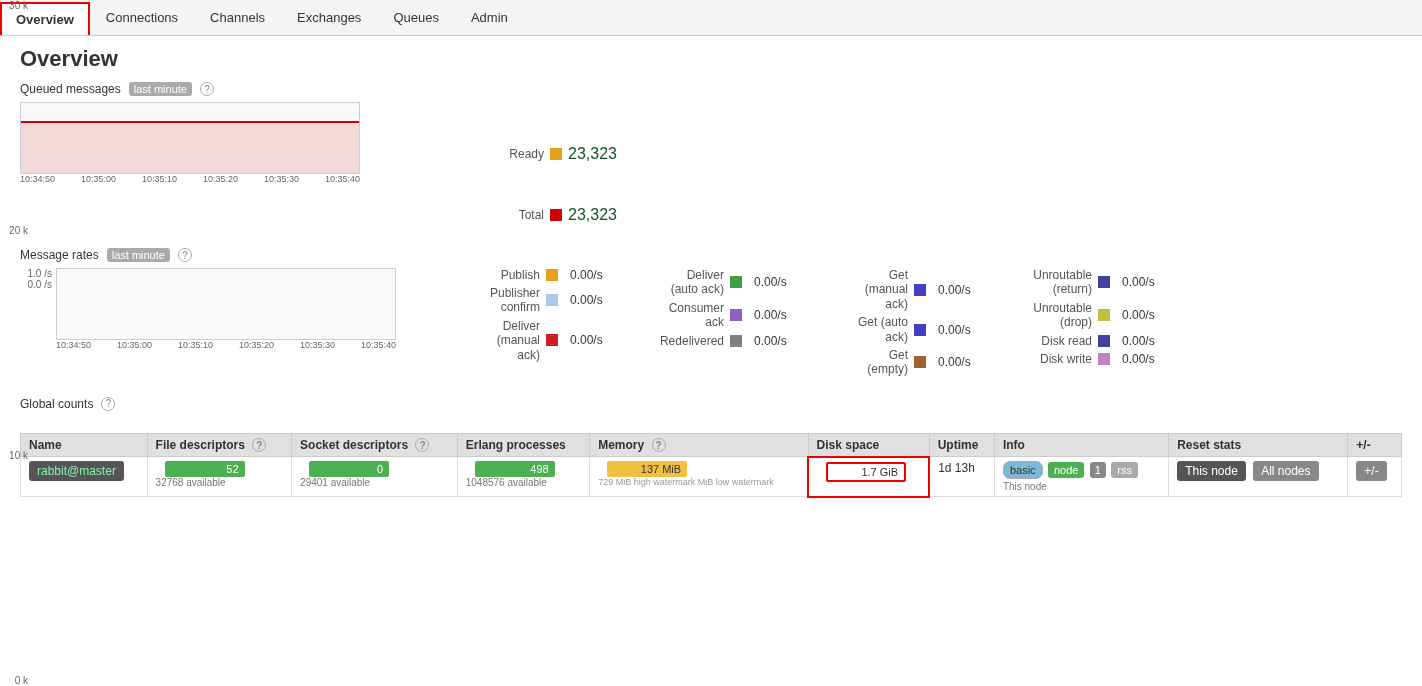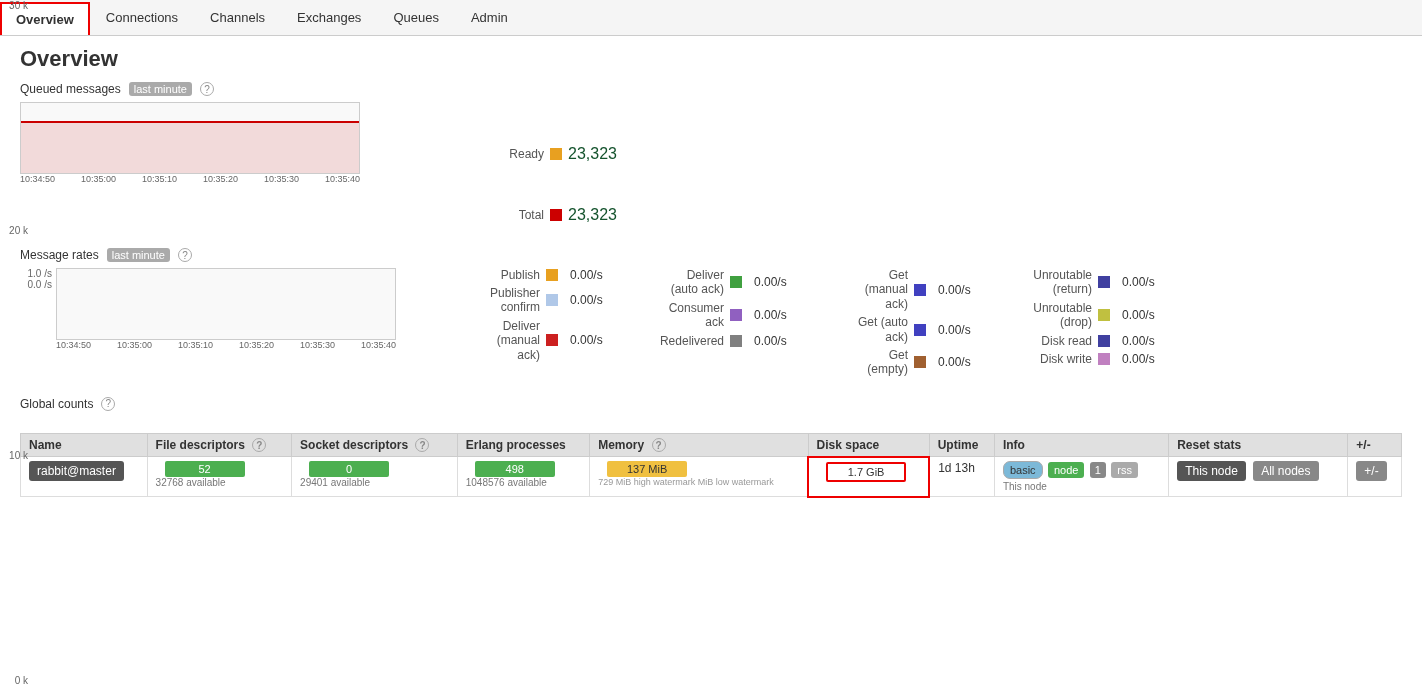--- a/index.html
+++ b/index.html
@@ -147,7 +147,7 @@
     }
     .node-name-btn {
       background: #555;
-      color: #ffffff;
+      color: #86efac;
       border: none;
       border-radius: 3px;
       padding: 3px 8px;

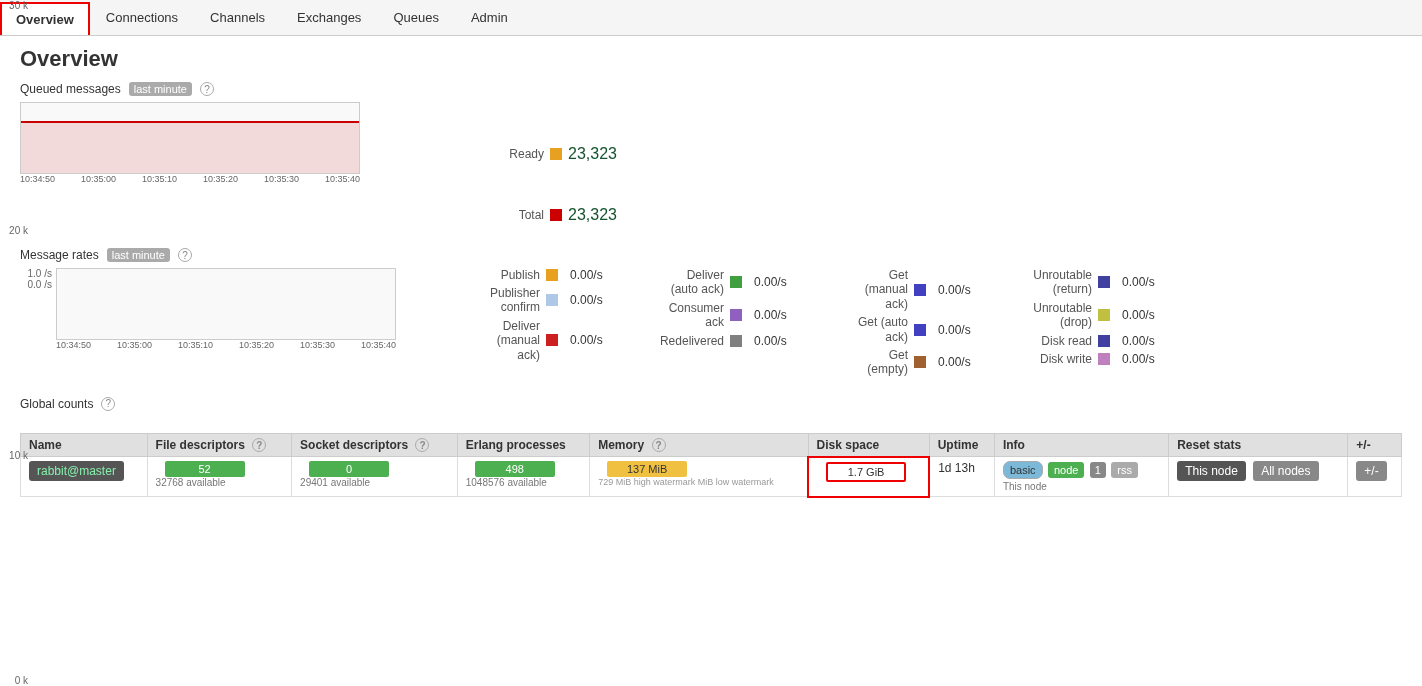--- a/index.html
+++ b/index.html
@@ -128,7 +128,7 @@
     .progress-bar-container {
       background: #4caf50;
       color: #fff;
-      text-align: center;
+      text-align: right;
       padding: 2px 6px;
       border-radius: 2px;
       font-size: 11px;

